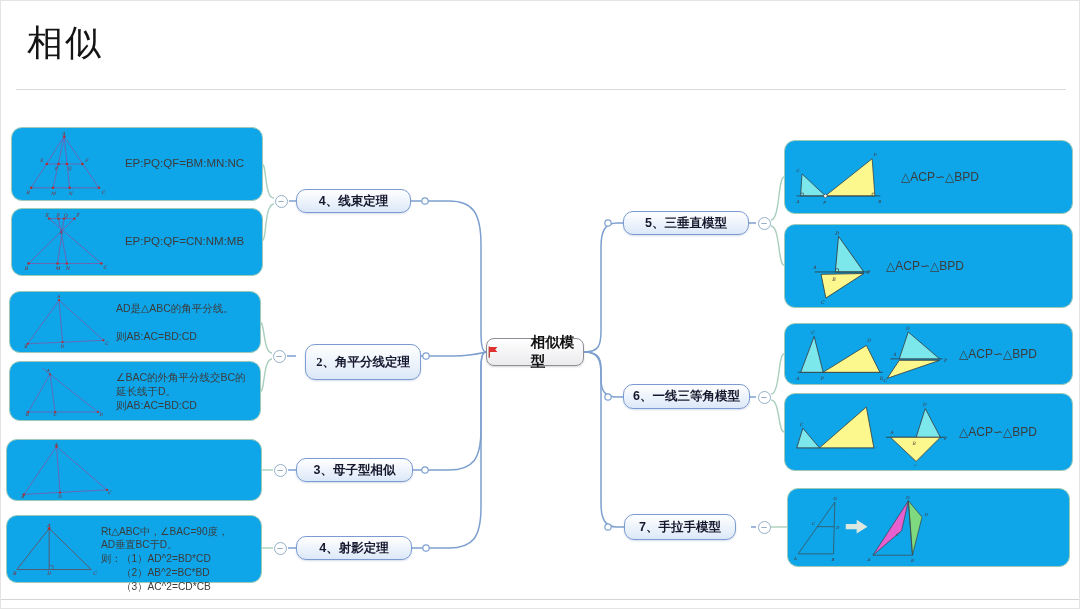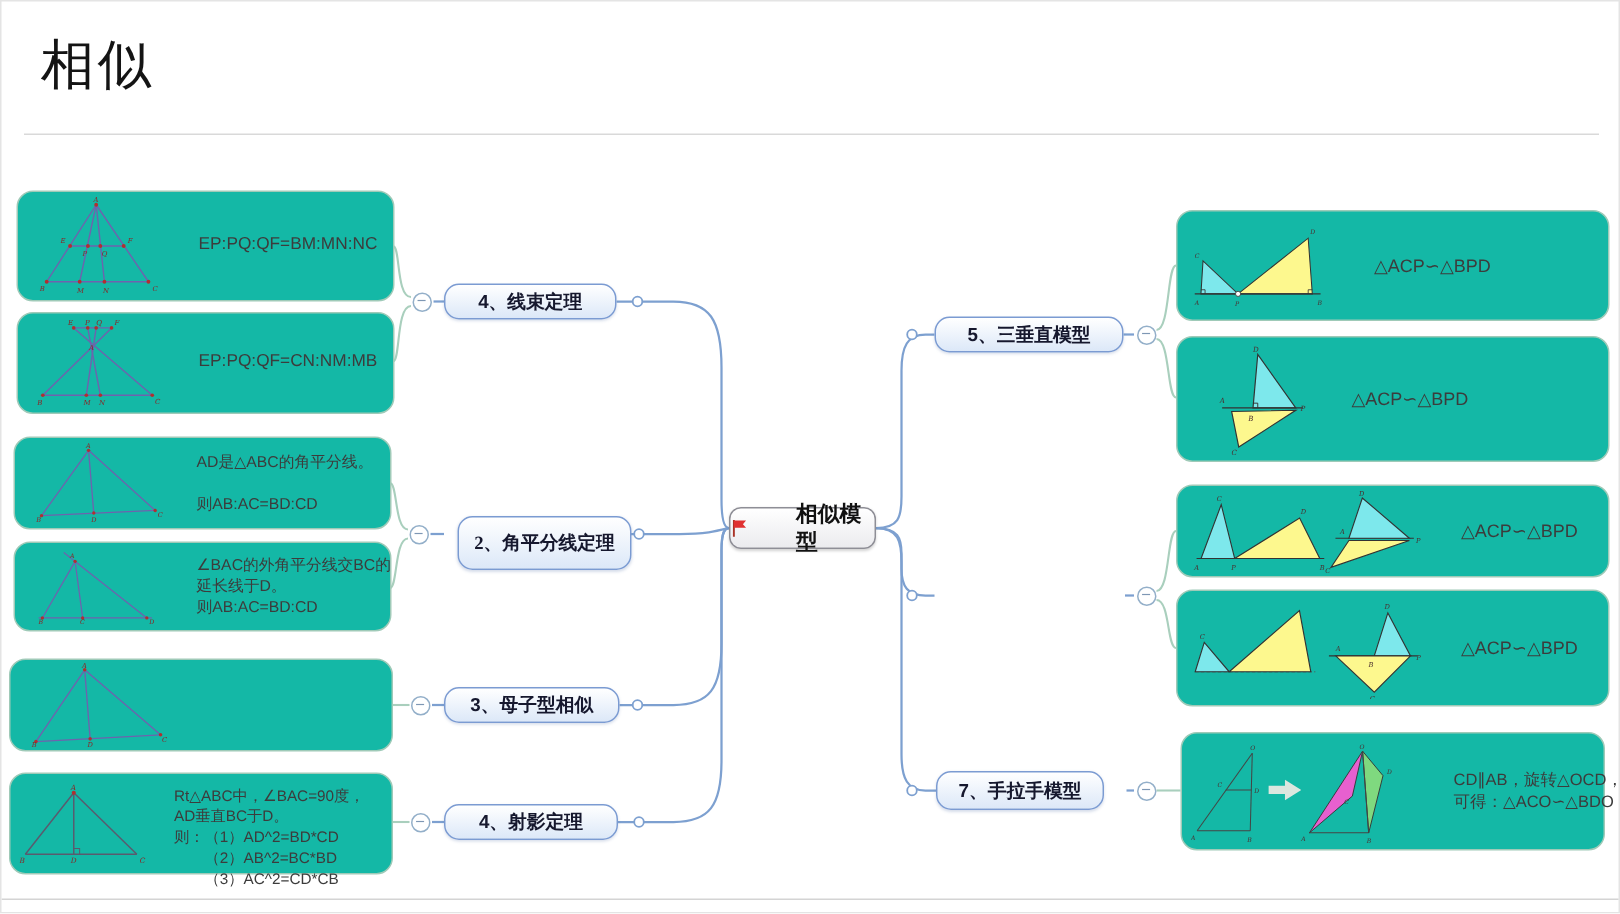--- a/index.html
+++ b/index.html
@@ -13,8 +13,8 @@
   #hr-bottom{left:0;width:1080px;top:598px;background:#d4d4d4;}
   #wires{position:absolute;left:0;top:0;width:1080px;height:609px;}
 
-  .note{position:absolute;background:#14b8a6;border:1.3px solid #9fcab8;border-radius:11px;
-        display:flex;align-items:center;box-sizing:border-box;padding:3px 6px;gap:15px;}
+  .note{position:absolute;background:#0ea5e9;border:1.3px solid #9fcab8;border-radius:11px;
+        display:flex;align-items:center;box-sizing:border-box;padding:3px 6px;gap:0;}
   .note-text{white-space:pre;color:#3c3c3c;font-size:10.5px;line-height:1.35;}
   .note-text.big{font-size:11.5px;flex:1;text-align:center;}
   .note-text.sim{font-size:12px;}

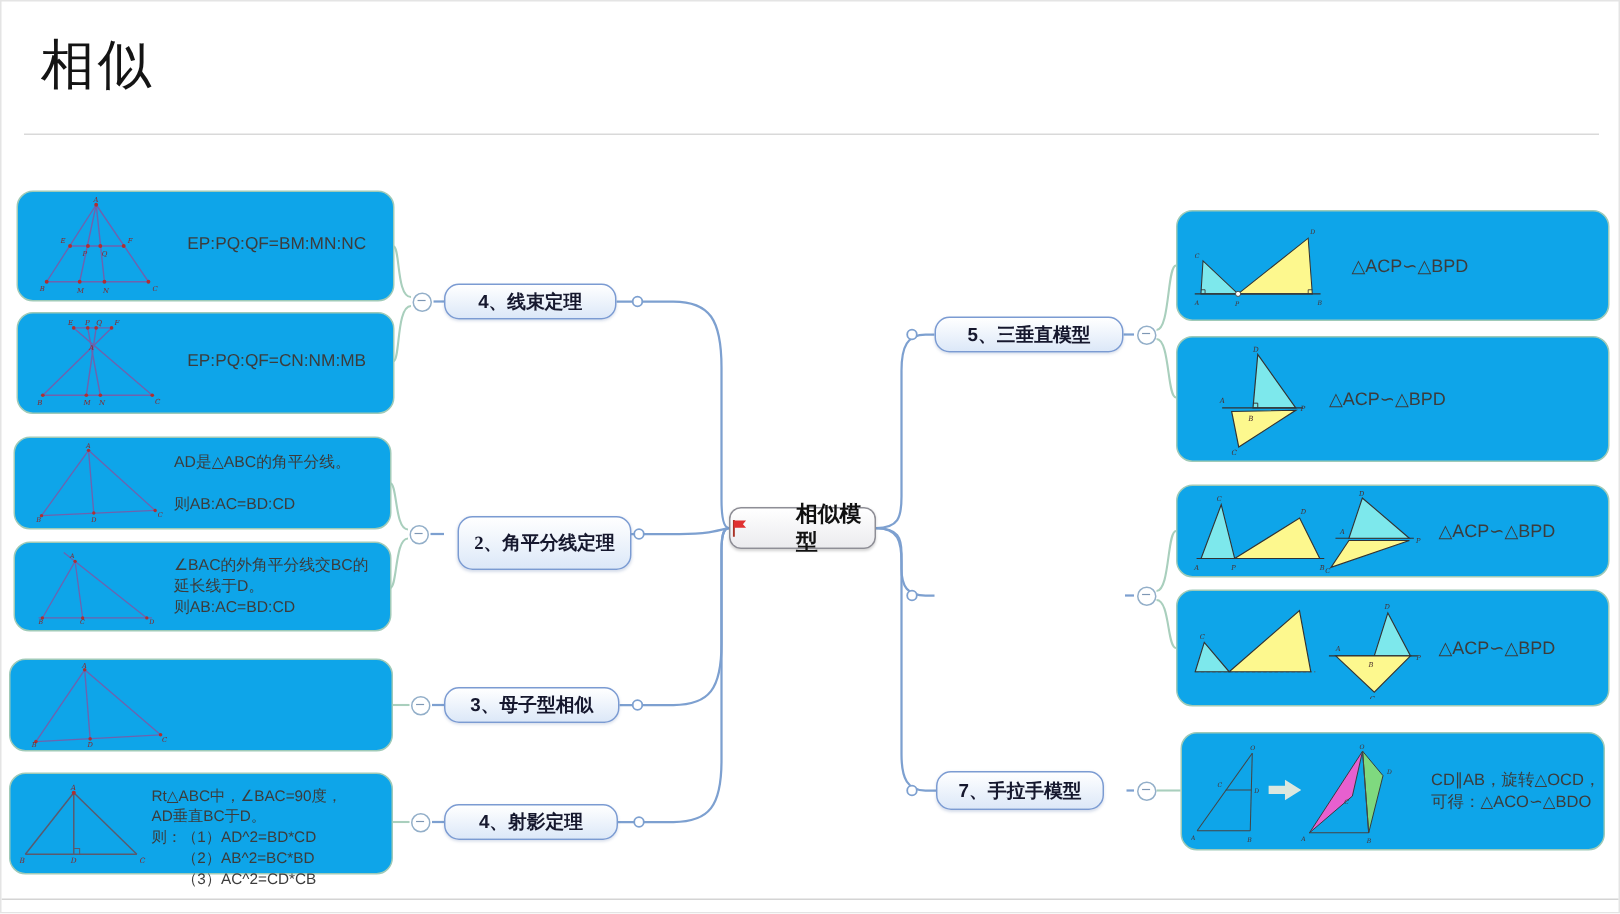--- a/index.html
+++ b/index.html
@@ -277,6 +277,9 @@
   <div class="topic" style="left:622px;top:210px;width:126px;height:24px;">
       <span>5、三垂直模型</span>
     </div>
+  <div class="topic" style="left:622px;top:383px;width:127px;height:25px;">
+      <span>6、一线三等角模型</span>
+    </div>
   <div class="topic" style="left:623px;top:513px;width:112px;height:26px;">
       <span>7、手拉手模型</span>
     </div>

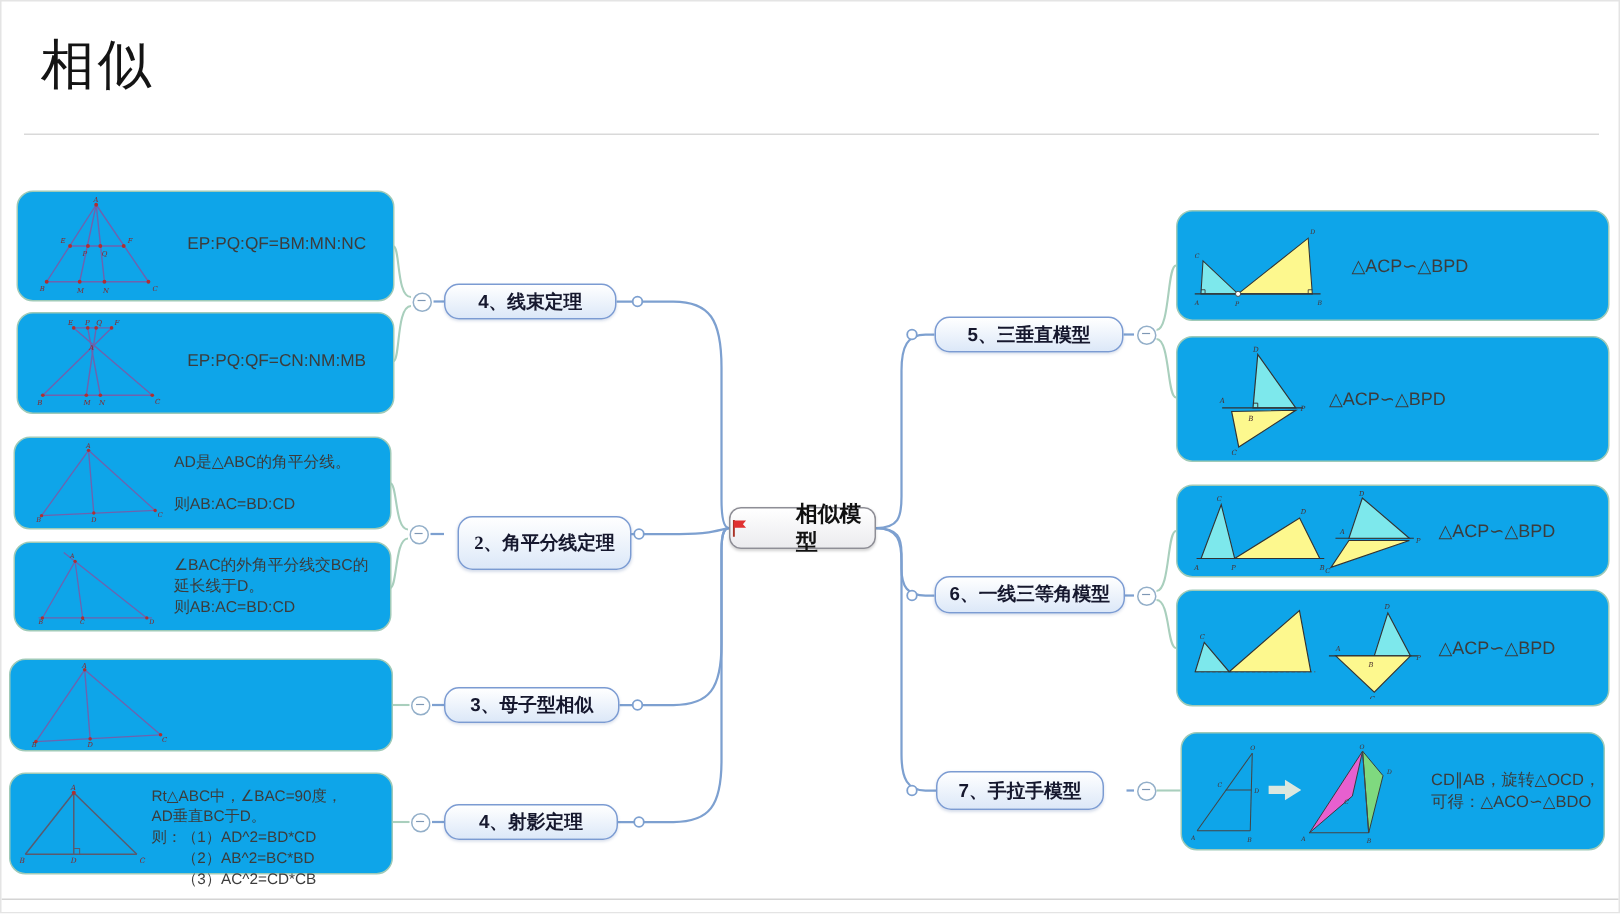--- a/index.html
+++ b/index.html
@@ -398,8 +398,6 @@
           <text x="172" y="100">B</text>
         </g>
     </svg>
-    <div class="note-text" style="font-size:11px;">CD∥AB，旋转△OCD，
-可得：△ACO∽△BDO</div>
   </div>
 </div>
 

